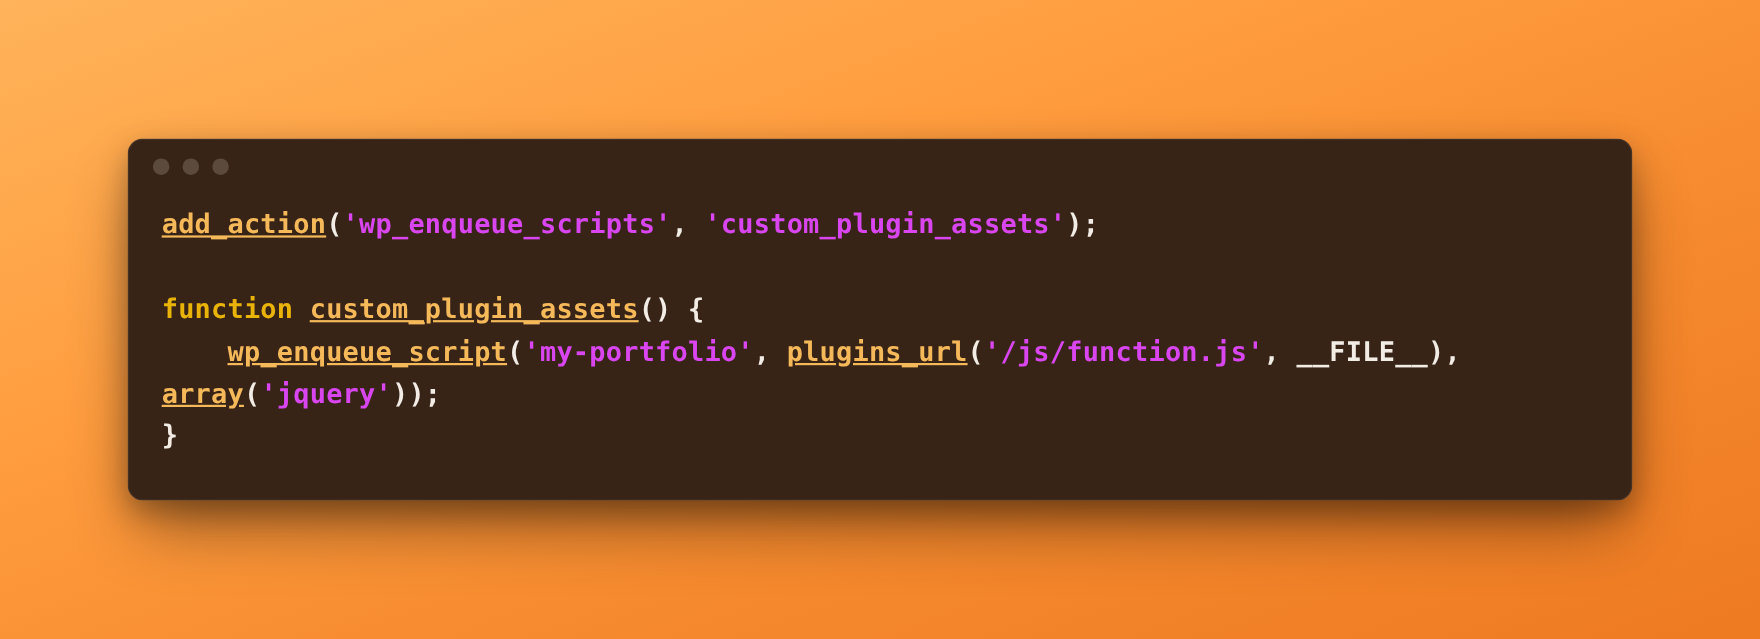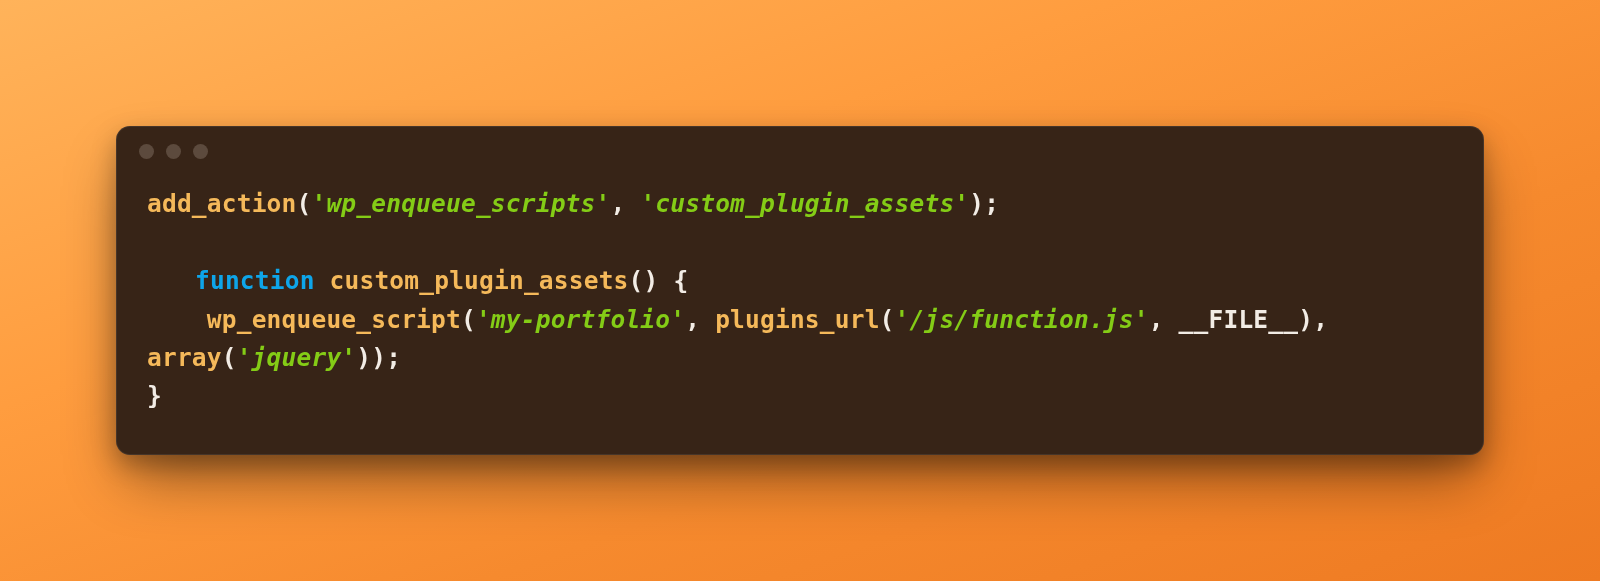--- a/index.html
+++ b/index.html
@@ -39,7 +39,7 @@
     font-weight: 600;
     letter-spacing: 0.2px;
   }
-  .fn  { color: #f5b95a; } 
+  .fn  { color: #f5b95a; text-decoration: underline; } 
   .str { color: #84cc16; font-style: italic; } 
   .kw  { color: #0ea5e9; margin-left: 48px; } 
   .pn  { color: #f2ece5; } 

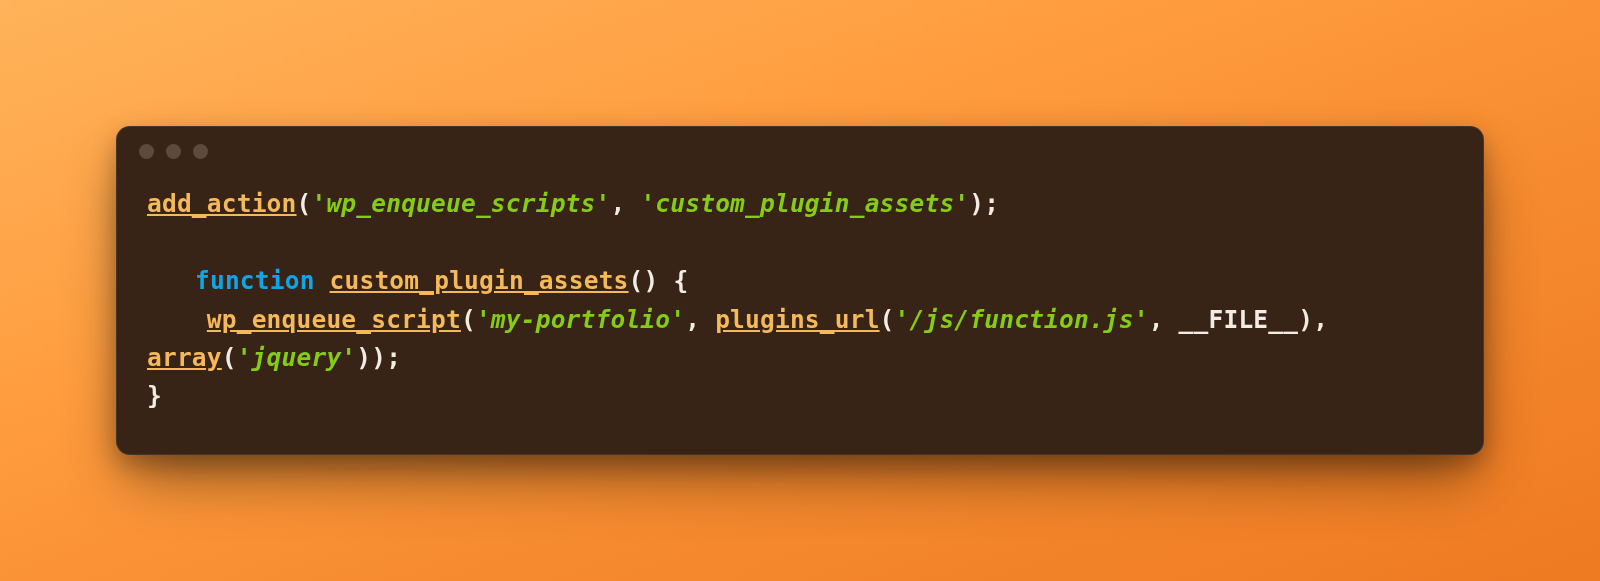--- a/index.html
+++ b/index.html
@@ -40,7 +40,7 @@
     letter-spacing: 0.2px;
   }
   .fn  { color: #f5b95a; text-decoration: underline; } 
-  .str { color: #84cc16; font-style: italic; } 
+  .str { color: #d946ef; } 
   .kw  { color: #0ea5e9; margin-left: 48px; } 
   .pn  { color: #f2ece5; } 
 </style>

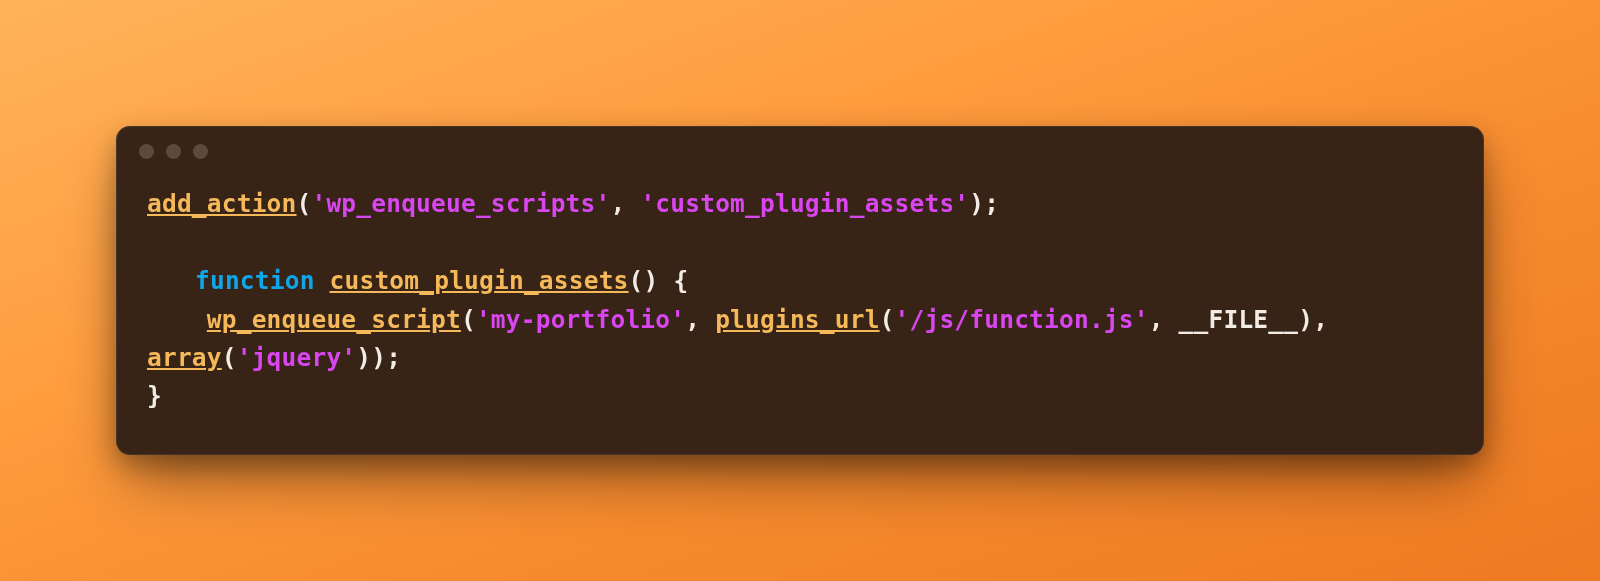--- a/index.html
+++ b/index.html
@@ -41,7 +41,7 @@
   }
   .fn  { color: #f5b95a; text-decoration: underline; } 
   .str { color: #d946ef; } 
-  .kw  { color: #0ea5e9; margin-left: 48px; } 
+  .kw  { color: #eab308; } 
   .pn  { color: #f2ece5; } 
 </style>
 </head>

